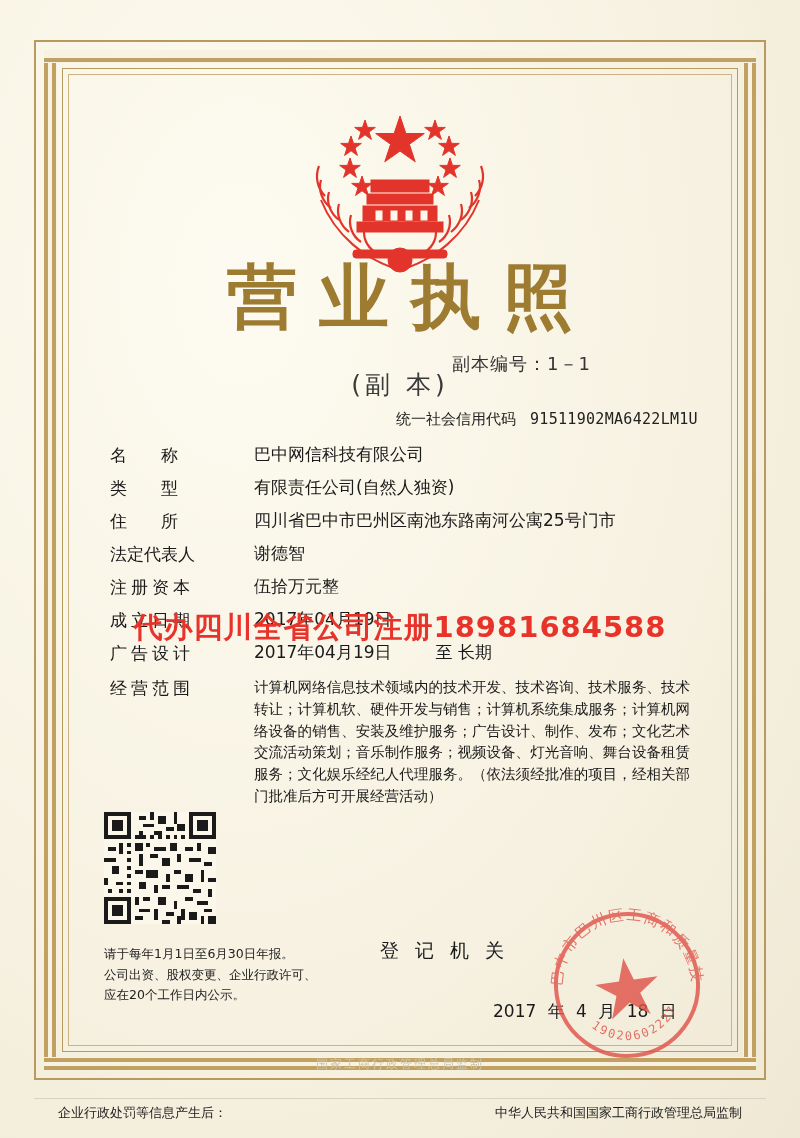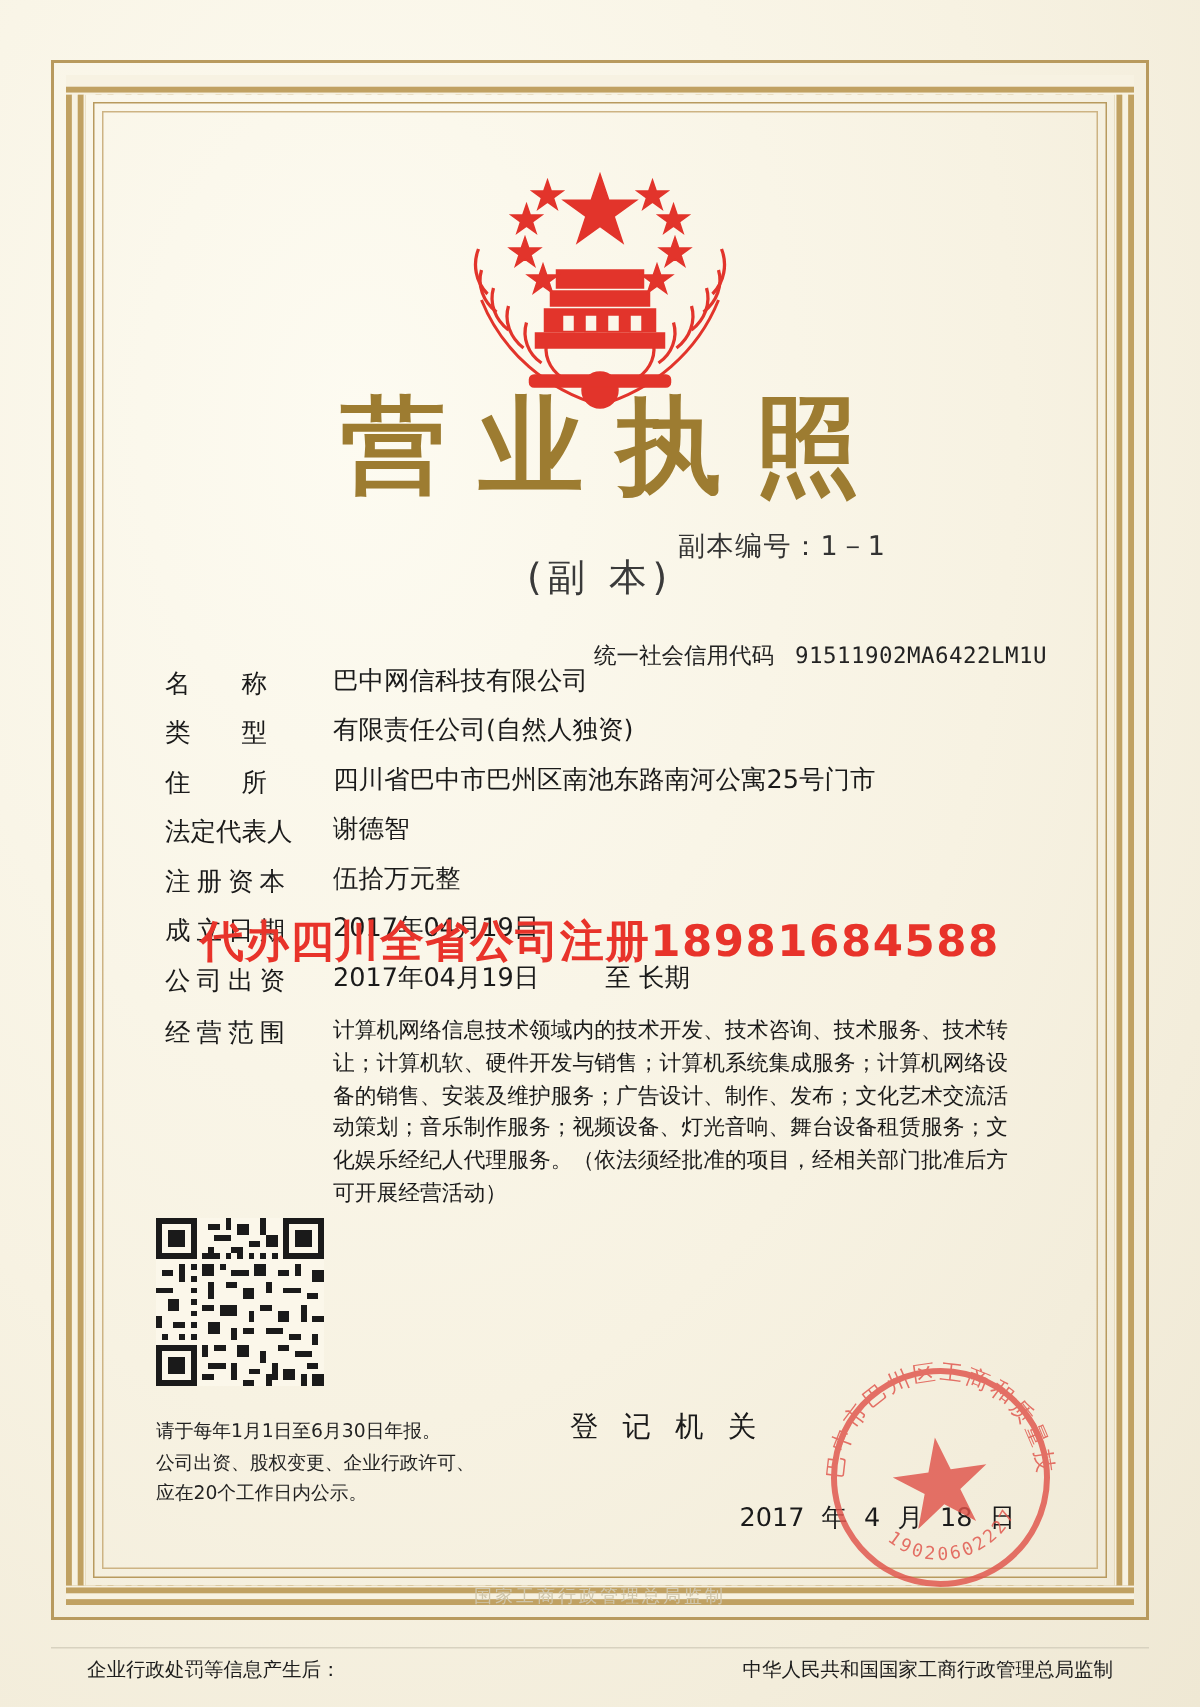--- a/index.html
+++ b/index.html
@@ -114,7 +114,7 @@
   
   .credit-line {
     position: absolute;
-    top: 428px;
+    top: 410px;
     left: 396px;
     font-family: "DejaVu Sans", sans-serif;
     font-size: 15px;

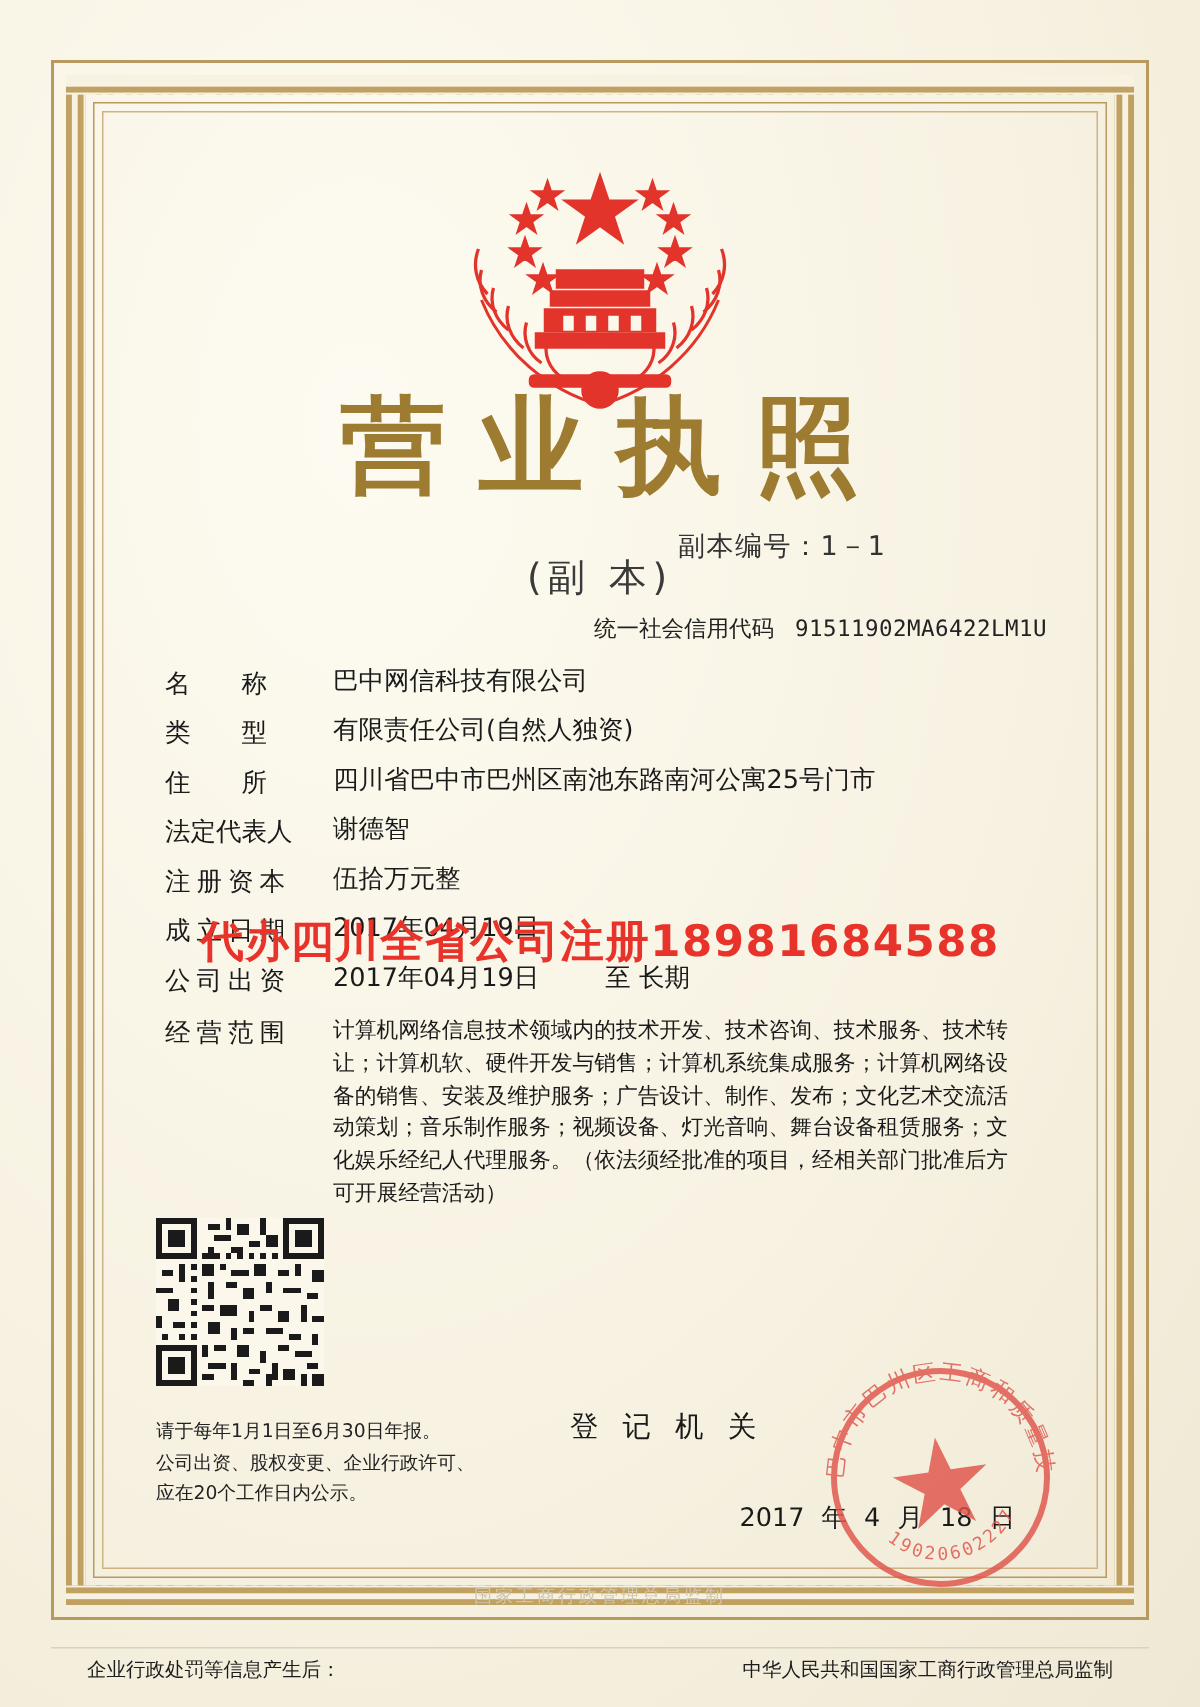--- a/index.html
+++ b/index.html
@@ -141,6 +141,7 @@
     display: flex;
     align-items: flex-start;
     margin-bottom: 10px;
+    gap: 32px;
   }
   .row .label {
     width: 112px;

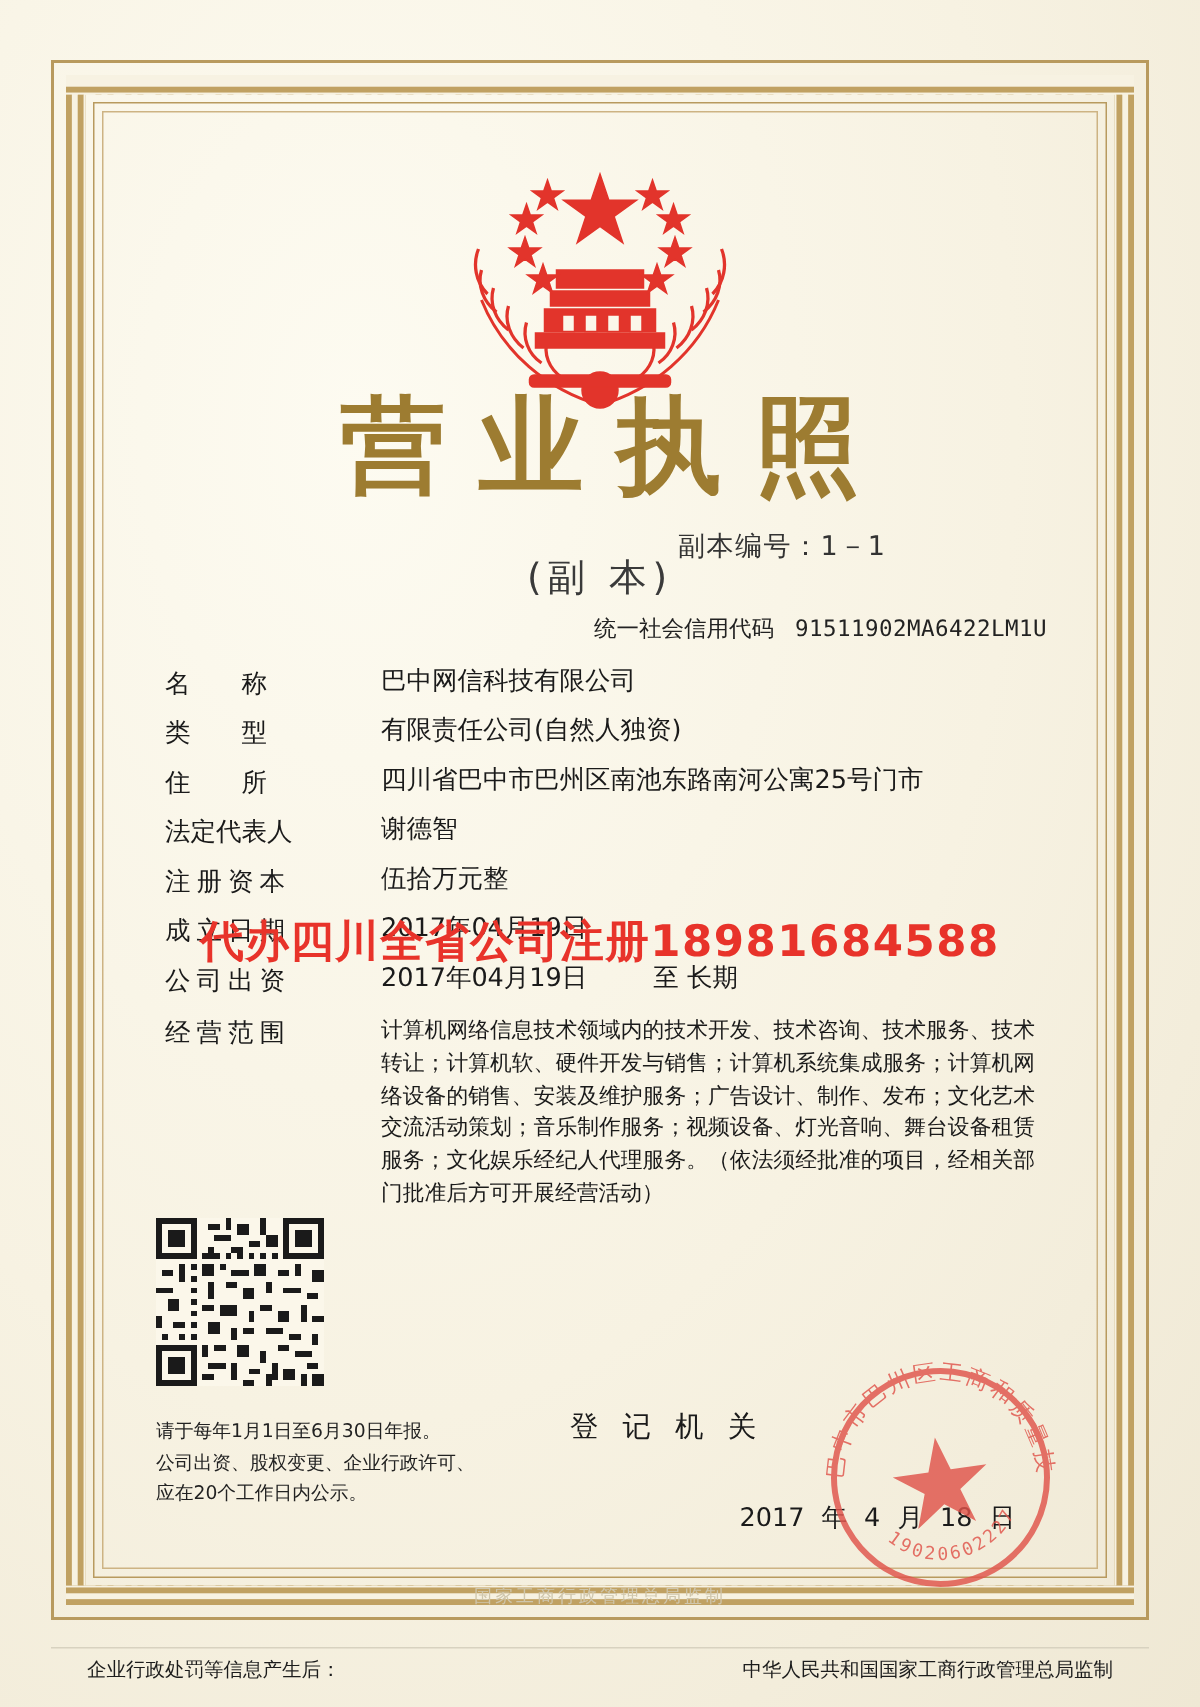--- a/index.html
+++ b/index.html
@@ -373,7 +373,7 @@
       <div class="value">2017年04月19日</div>
     </div>
     <div class="row">
-      <div class="label sp3">公司出资</div>
+      <div class="label sp3">广告设计</div>
       <div class="value">
         <span>2017年04月19日</span><span class="val-date-sep"></span><span>至 长期</span>
       </div>

